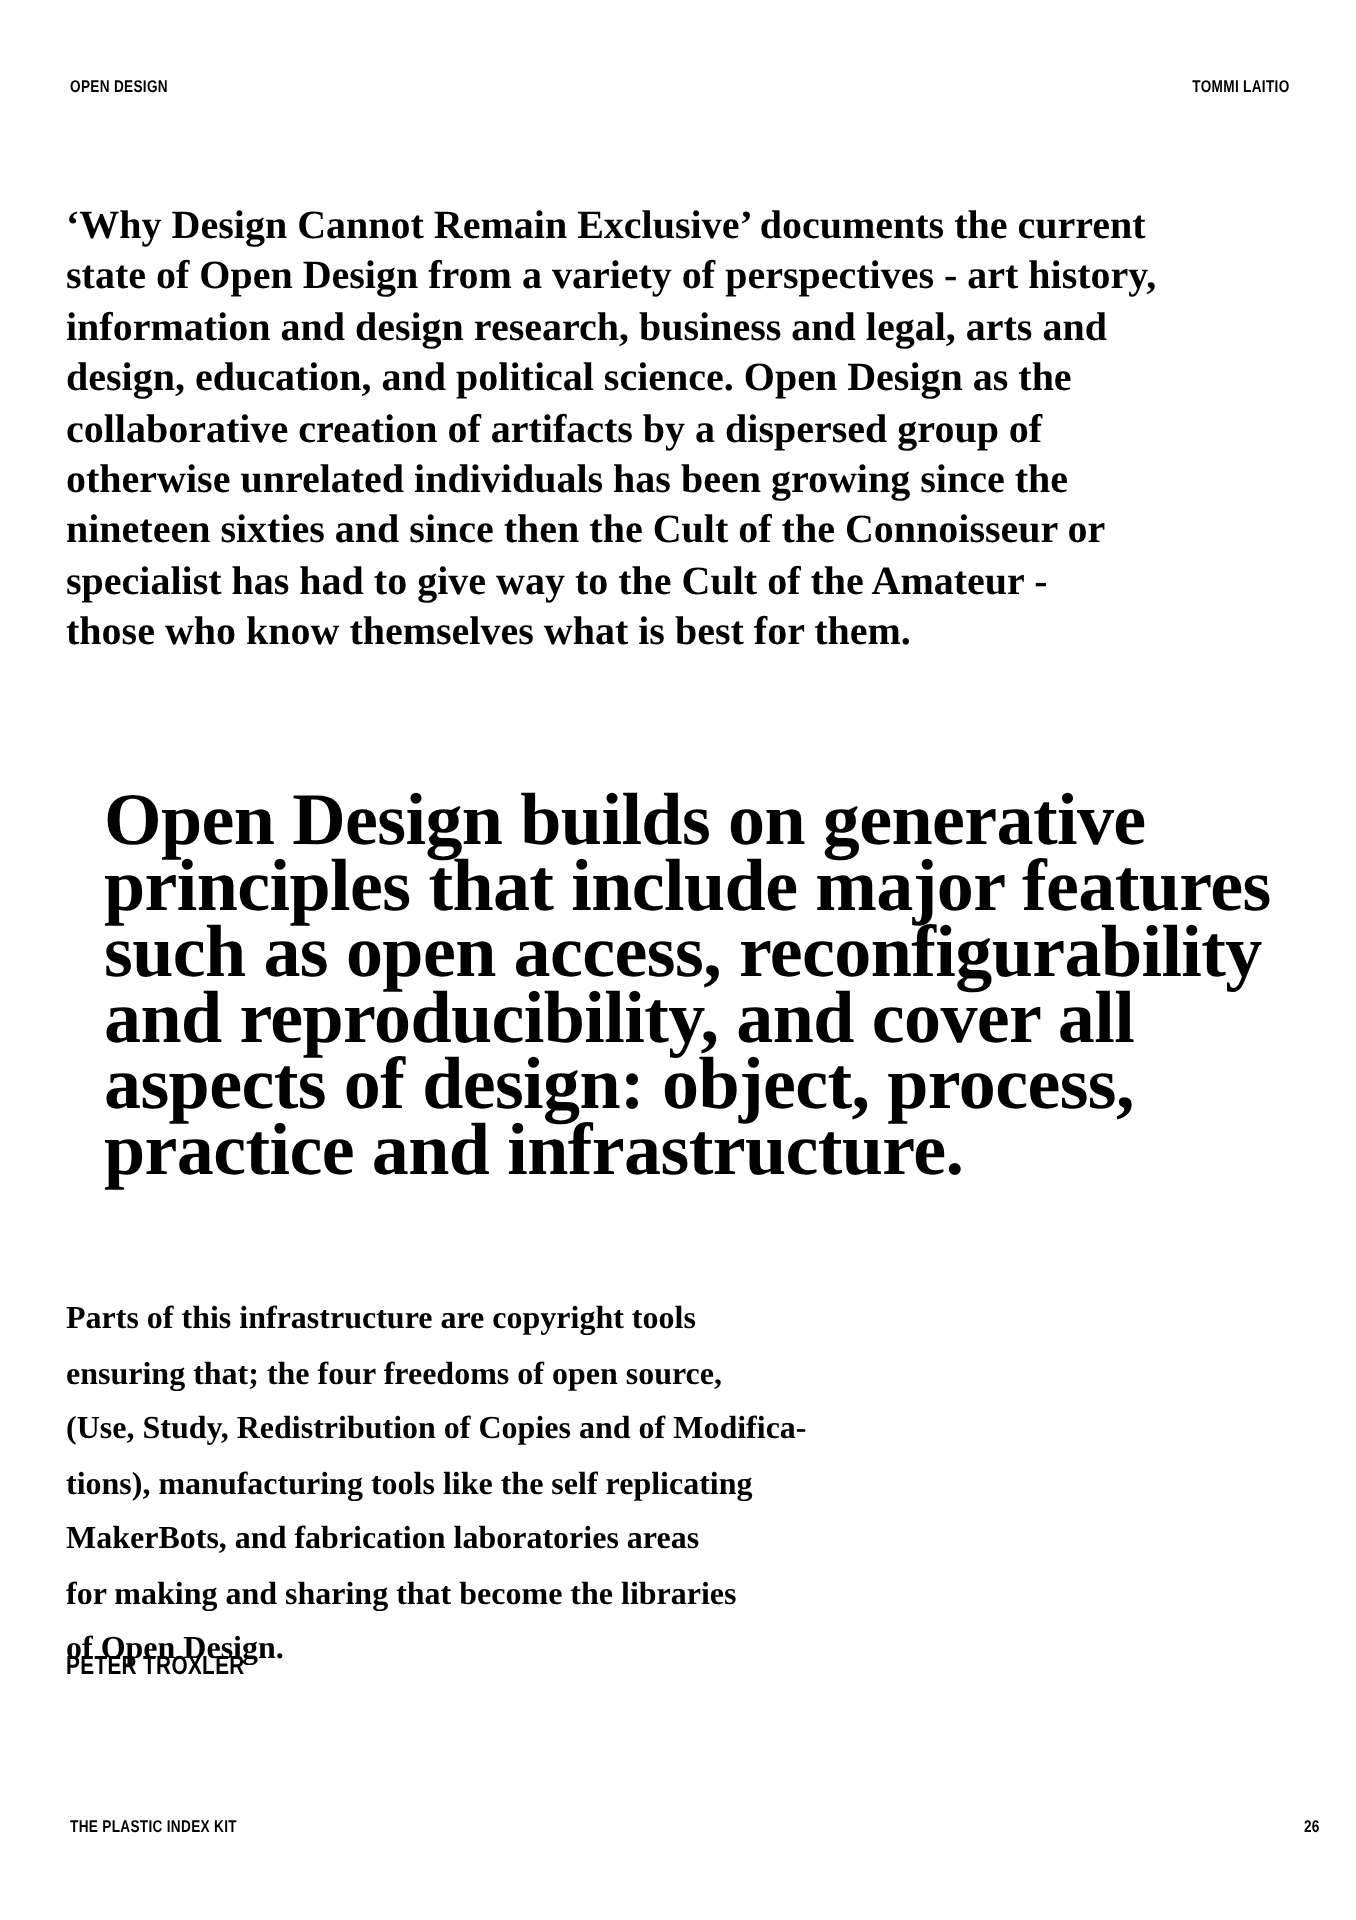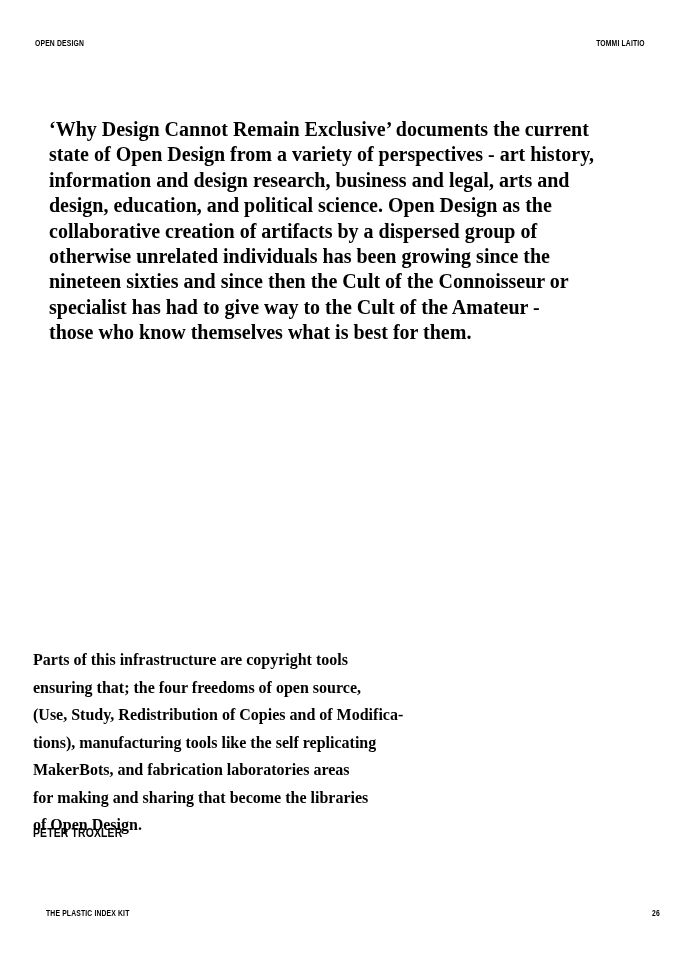--- a/index.html
+++ b/index.html
@@ -43,7 +43,7 @@
     position: absolute;
     left: 33px;
     top: 101px;
-    margin: 16px;
+    margin: 0;
     font-size: 20px;
     line-height: 25.4px;
     font-weight: 700;

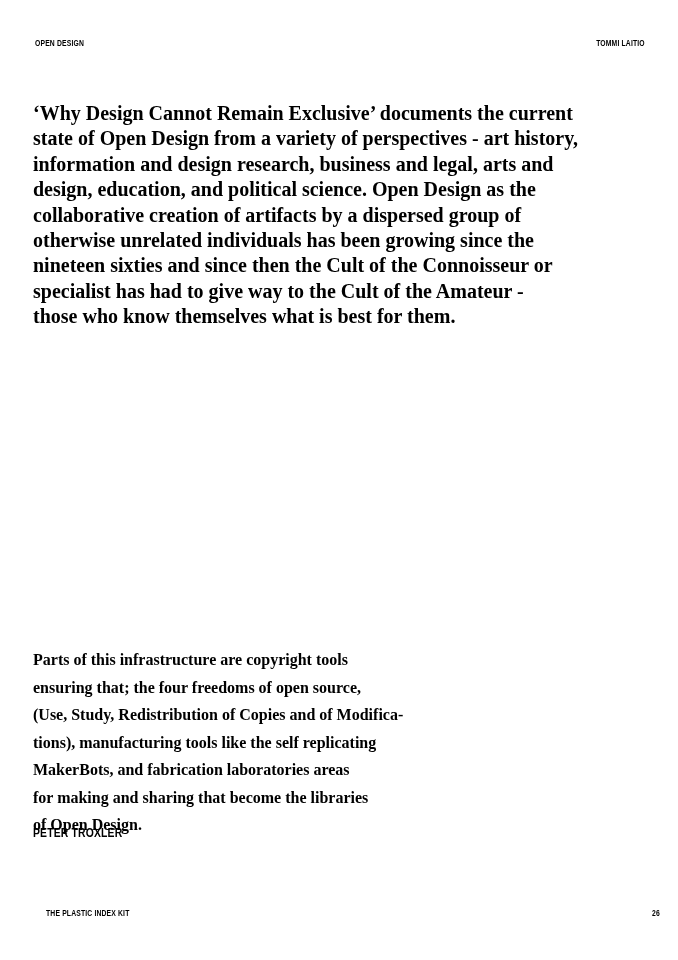--- a/index.html
+++ b/index.html
@@ -102,6 +102,12 @@
 specialist has had to give way to the Cult of the Amateur -
 those who know themselves what is best for them.</p>
 
+  <h1 class="headline">Open Design builds on generative
+principles that include major features
+such as open access, reconfigurability
+and reproducibility, and cover all
+aspects of design: object, process,
+practice and infrastructure.</h1>
 
   <p class="closing">Parts of this infrastructure are copyright tools
 ensuring that; the four freedoms of open source,

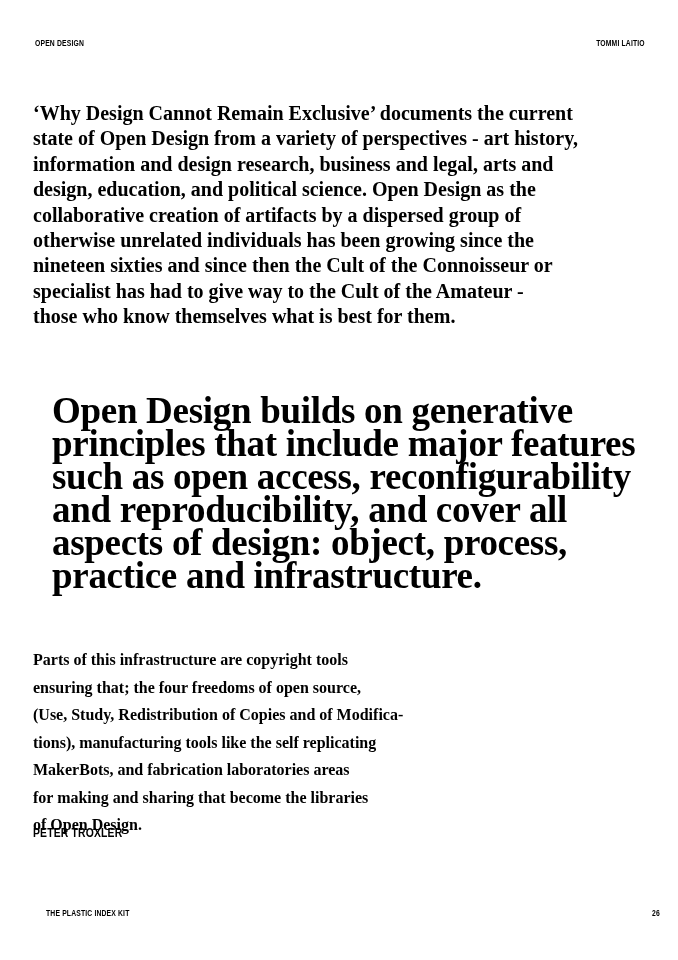--- a/index.html
+++ b/index.html
@@ -36,7 +36,7 @@
   }
   .hdr-left  { left: 35px; top: 39px; }
   .hdr-right { right: 33px; top: 39px; text-decoration: underline; }
-  .ftr-left  { left: 46px; top: 909px; }
+  .ftr-left  { left: 35px; top: 909px; }
   .ftr-right { right: 18px; top: 909px; }
 
   .intro {

